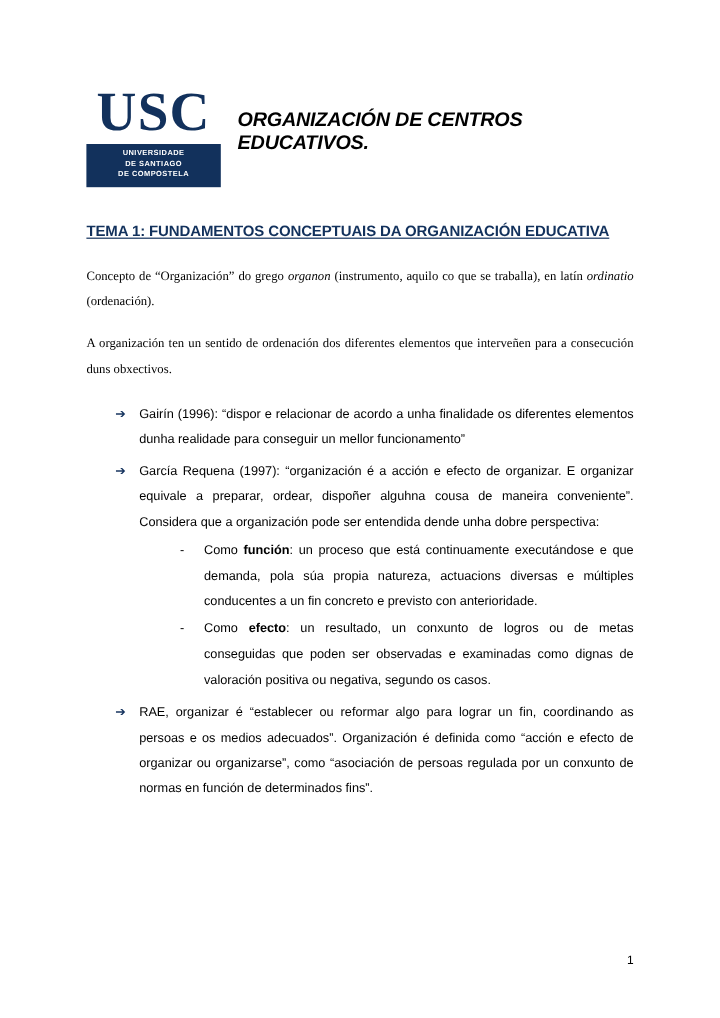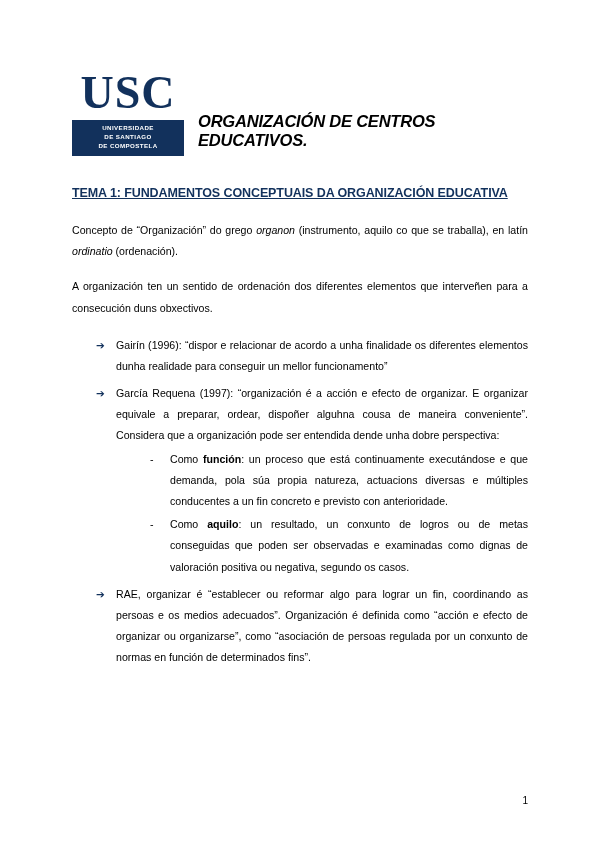--- a/index.html
+++ b/index.html
@@ -26,7 +26,7 @@
   
   .header {
     display: flex;
-    align-items: flex-end;
+    align-items: center;
     gap: 14px;
     margin-bottom: 30px;
   }

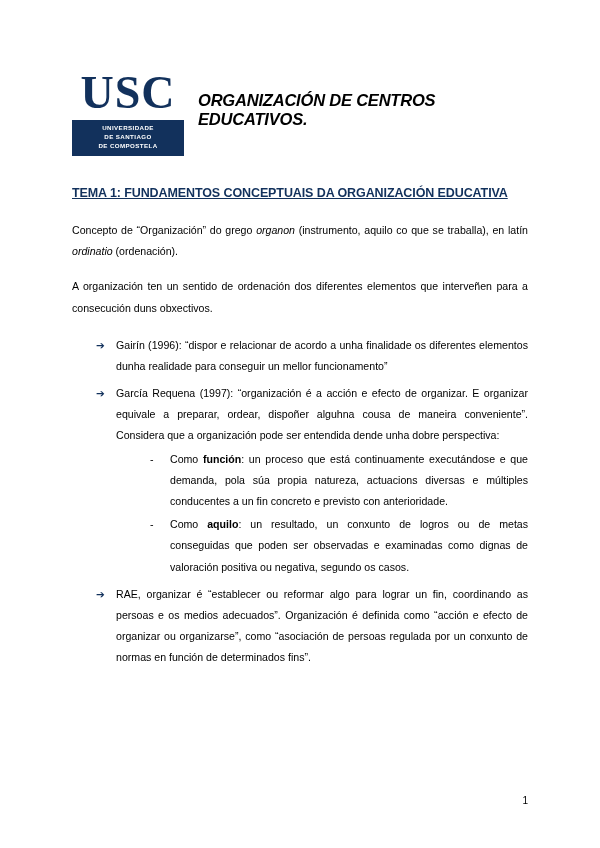--- a/index.html
+++ b/index.html
@@ -88,6 +88,7 @@
     line-height: 2.0;
     text-align: justify;
     margin: 0 0 14px 0;
+    font-family: Liberation Serif, serif;
   }
   p.body:last-of-type { margin-bottom: 16px; }
 

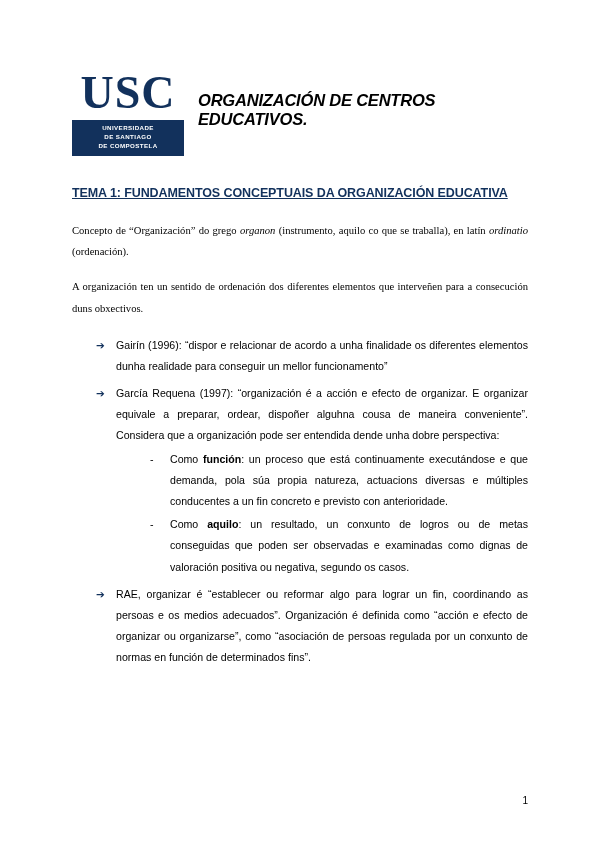--- a/index.html
+++ b/index.html
@@ -173,7 +173,7 @@
       <li><span class="marker">➔</span><span><span>Gairín (1996): “dispor e relacionar de acordo a unha finalidade os diferentes elementos dunha realidade para conseguir un mellor funcionamento”</span></span></li>
       <li><span class="marker">➔</span><span><span>García Requena (1997): “organización é a acción e efecto de organizar. E organizar equivale a preparar, ordear, dispoñer alguhna cousa de maneira conveniente”. Considera que a organización pode ser entendida dende unha dobre perspectiva:</span></span><ul class="dash-list">
           <li><span class="marker">-</span><span><span>Como </span><strong>función</strong><span>: un proceso que está continuamente executándose e que demanda, pola súa propia natureza, actuacions diversas e múltiples conducentes a un fin concreto e previsto con anterioridade.</span></span></li>
-          <li><span class="marker">-</span><span><span>Como </span><strong>aquilo</strong><span>: un resultado, un conxunto de logros ou de metas conseguidas que poden ser observadas e examinadas como dignas de valoración positiva ou negativa, segundo os casos.</span></span></li>
+          <li><span class="marker">-</span><span><span>Como </span><strong>efecto</strong><span>: un resultado, un conxunto de logros ou de metas conseguidas que poden ser observadas e examinadas como dignas de valoración positiva ou negativa, segundo os casos.</span></span></li>
         </ul></li>
       <li><span class="marker">➔</span><span><span>RAE, organizar é “establecer ou reformar algo para lograr un fin, coordinando as persoas e os medios adecuados”. Organización é definida como “acción e efecto de organizar ou organizarse”, como “asociación de persoas regulada por un conxunto de normas en función de determinados fins”.</span></span></li>
     </ul>

